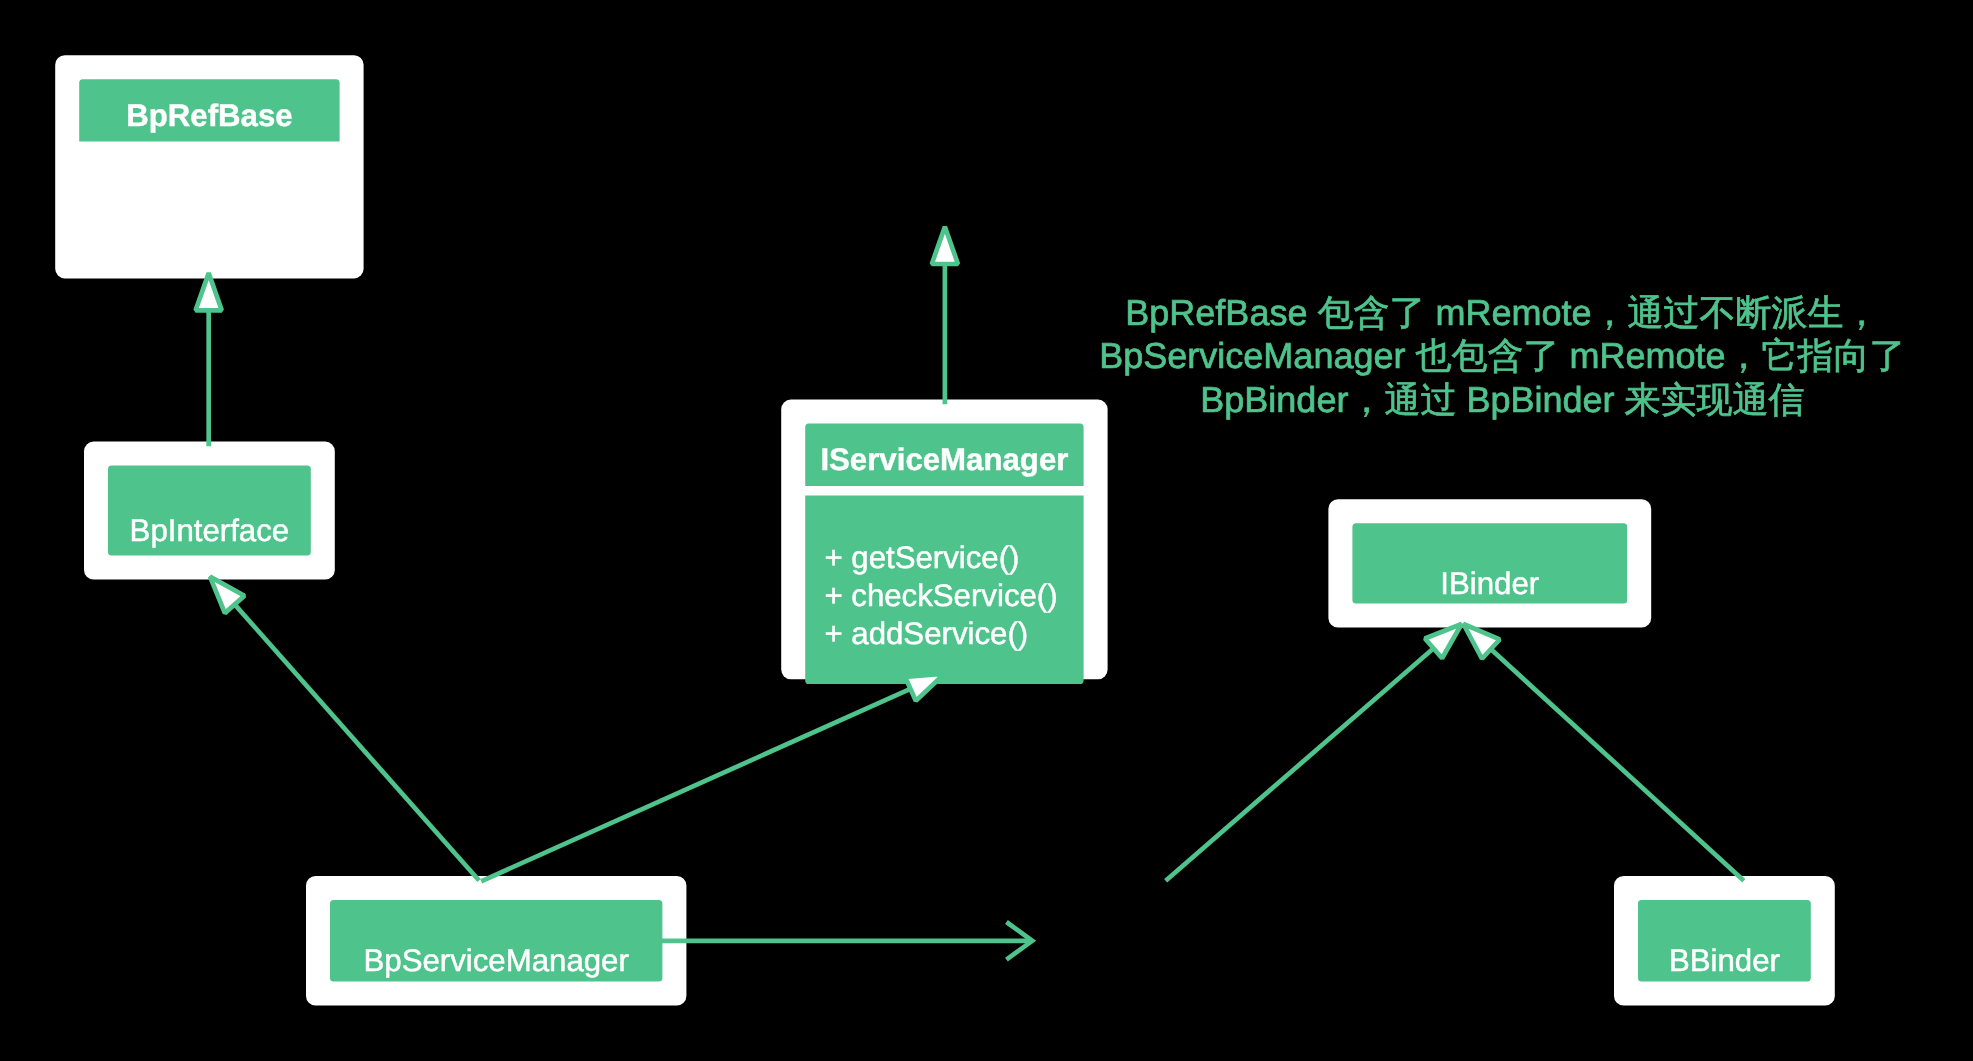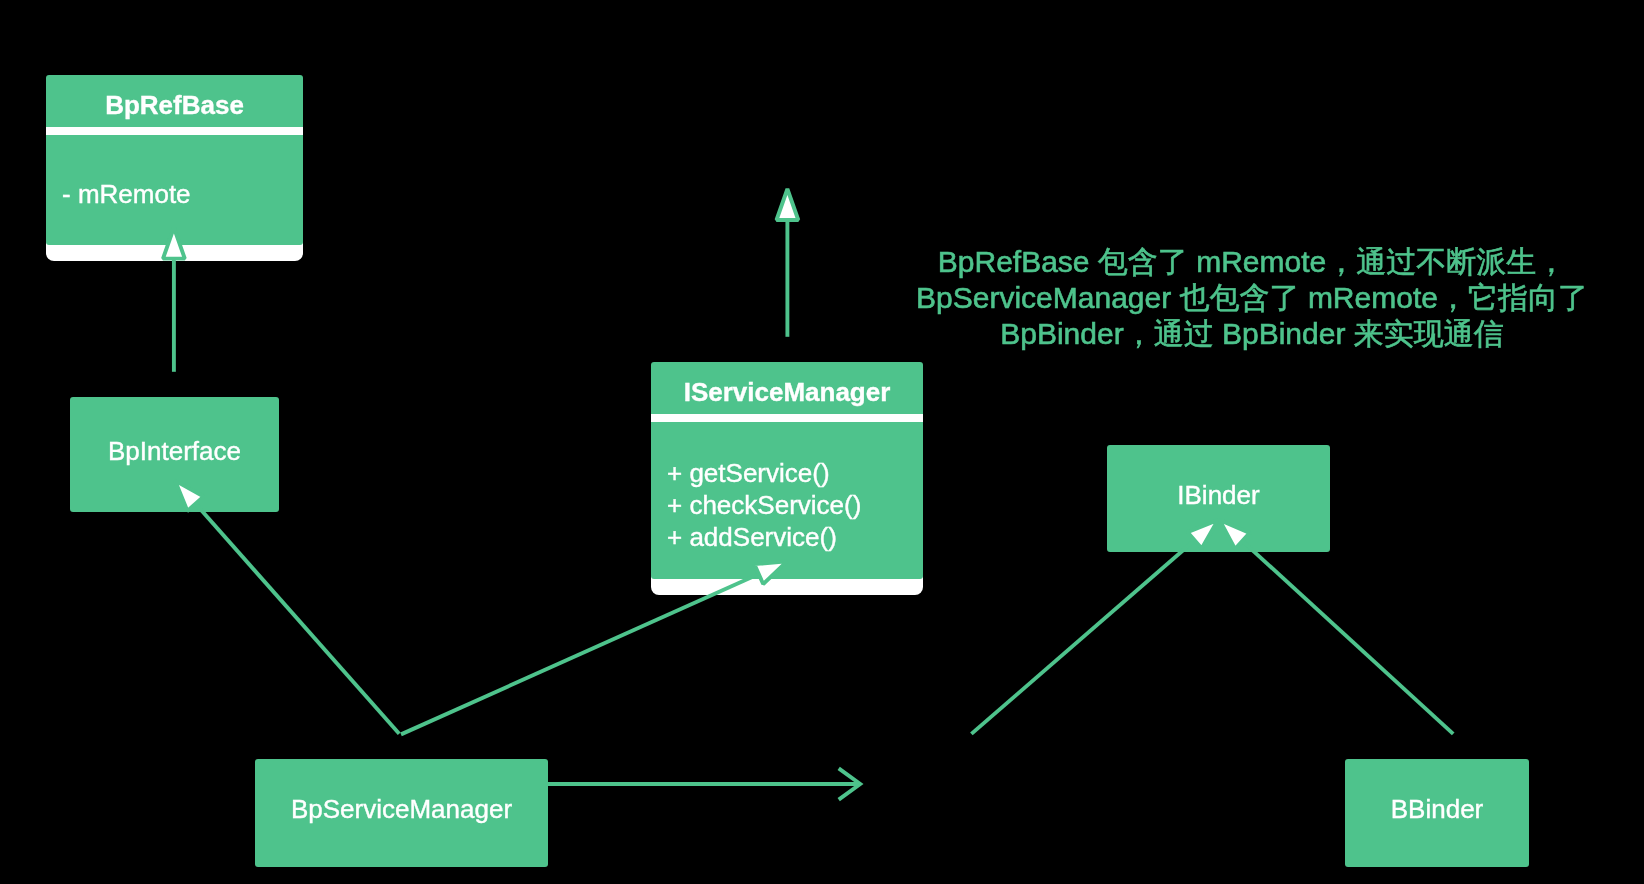--- a/index.html
+++ b/index.html
@@ -10,7 +10,7 @@
          overflow:hidden;}
 
   .node{position:absolute;box-sizing:border-box;background:#ffffff;
-        border-radius:8px;padding:0;margin-top:29px;}
+        border-radius:8px;padding:20px;}
   .pane{background:#4ec38c;width:100%;box-sizing:border-box;position:relative;}
   .pane.single{height:100%;border-radius:3px;}
   .pane.head{border-radius:3px 3px 0 0;}

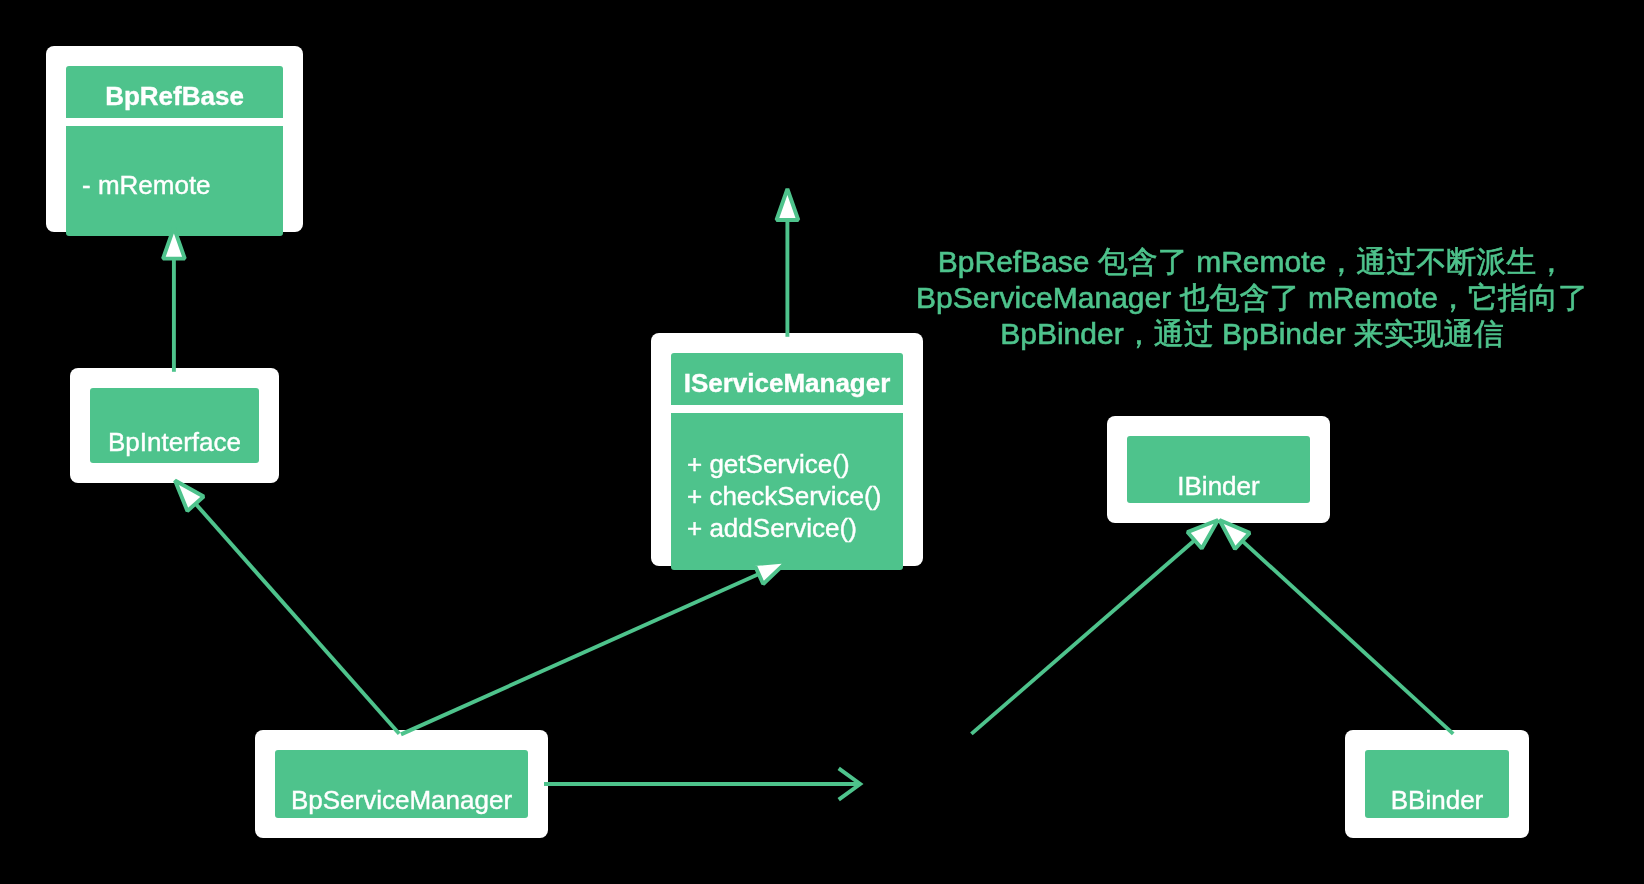--- a/index.html
+++ b/index.html
@@ -43,9 +43,6 @@
       <span class="title" style="top: 17.15px;">BpRefBase</span>
     </div>
     <div class="divider"></div>
-    <div class="pane members" style="height: 110px;">
-      <div class="member" style="left: 16px; top: 46.15px;">- mRemote</div>
-    </div>
   </div>
 
 

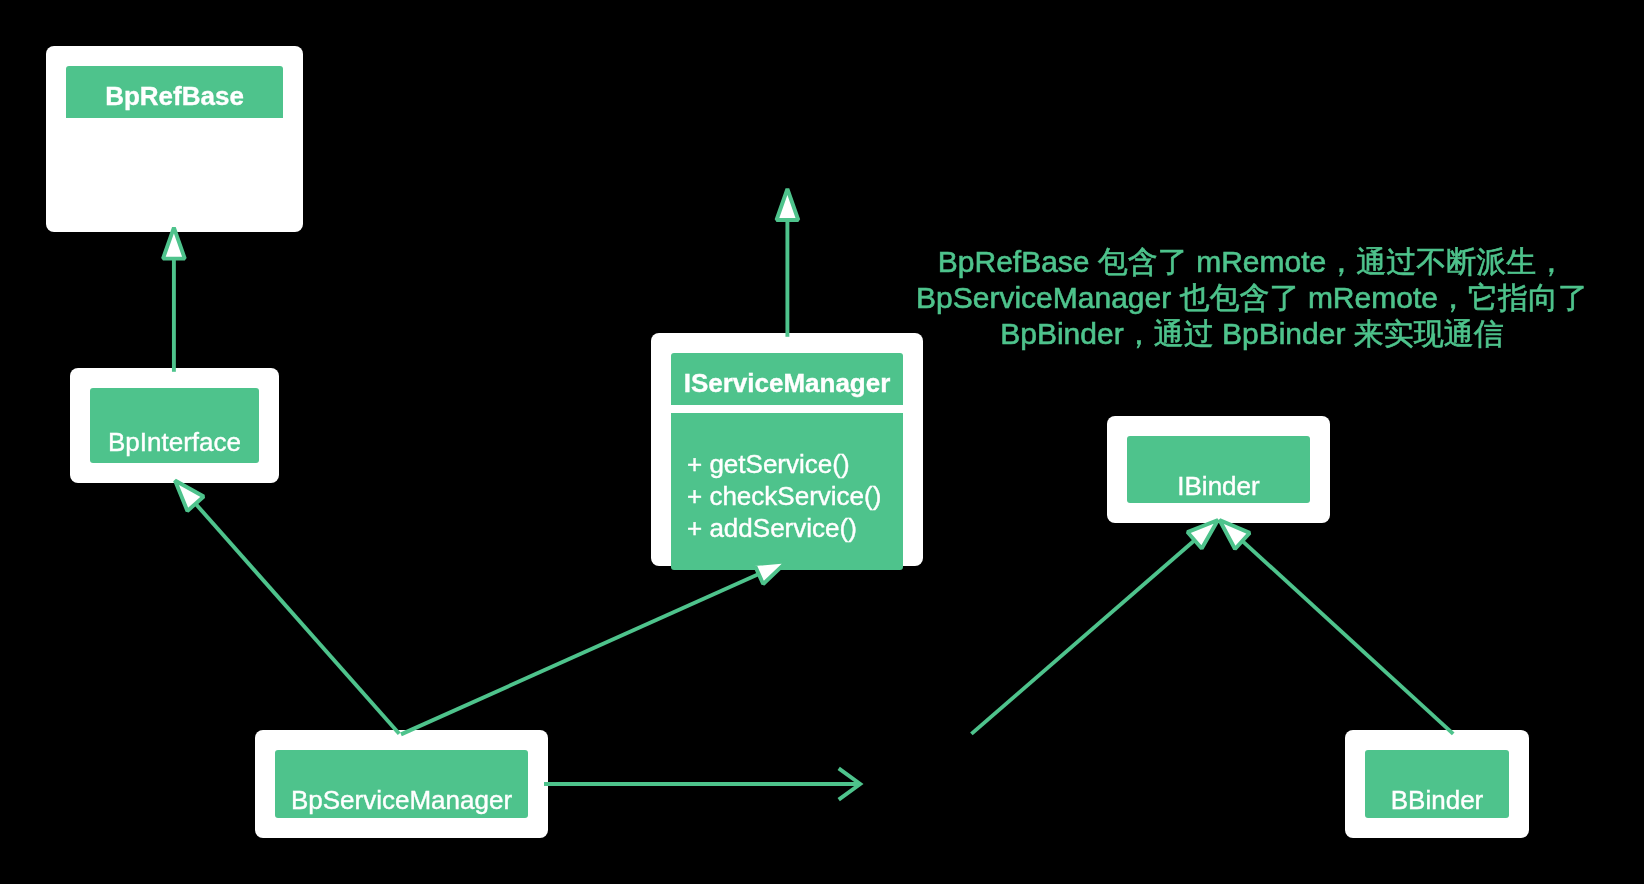--- a/index.html
+++ b/index.html
@@ -64,7 +64,7 @@
     </div>
   </div>
 
-  <div class="node" id="node-ibinder" style="left: 1107px; top: 416px; width: 223px; height: 107px;">
+  <div class="node" id="node-ibinder" style="left: 1107px; top: 416px; width: 269px; height: 107px;">
     <div class="pane single">
       <span class="label" style="top: 36.65px;">IBinder</span>
     </div>

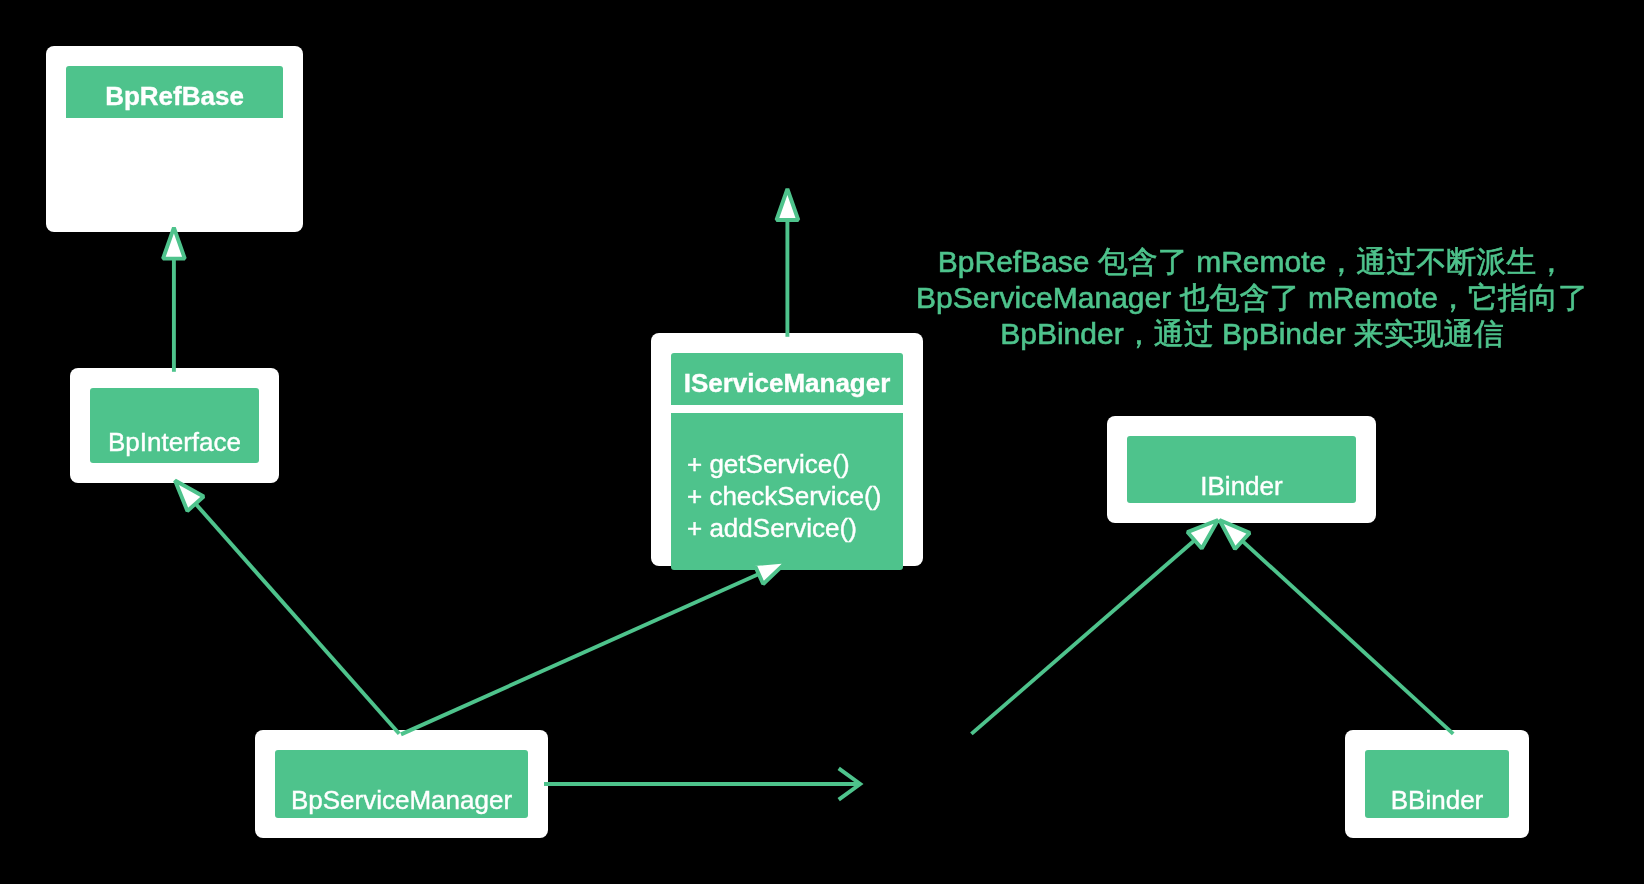--- a/index.html
+++ b/index.html
@@ -70,7 +70,7 @@
     </div>
   </div>
 
-  <div class="node" id="node-bpservicemanager" style="left: 255px; top: 730px; width: 293px; height: 108px; text-decoration: underline;">
+  <div class="node" id="node-bpservicemanager" style="left: 255px; top: 730px; width: 317px; height: 108px; text-decoration: underline;">
     <div class="pane single">
       <span class="label" style="top: 37.15px;">BpServiceManager</span>
     </div>

